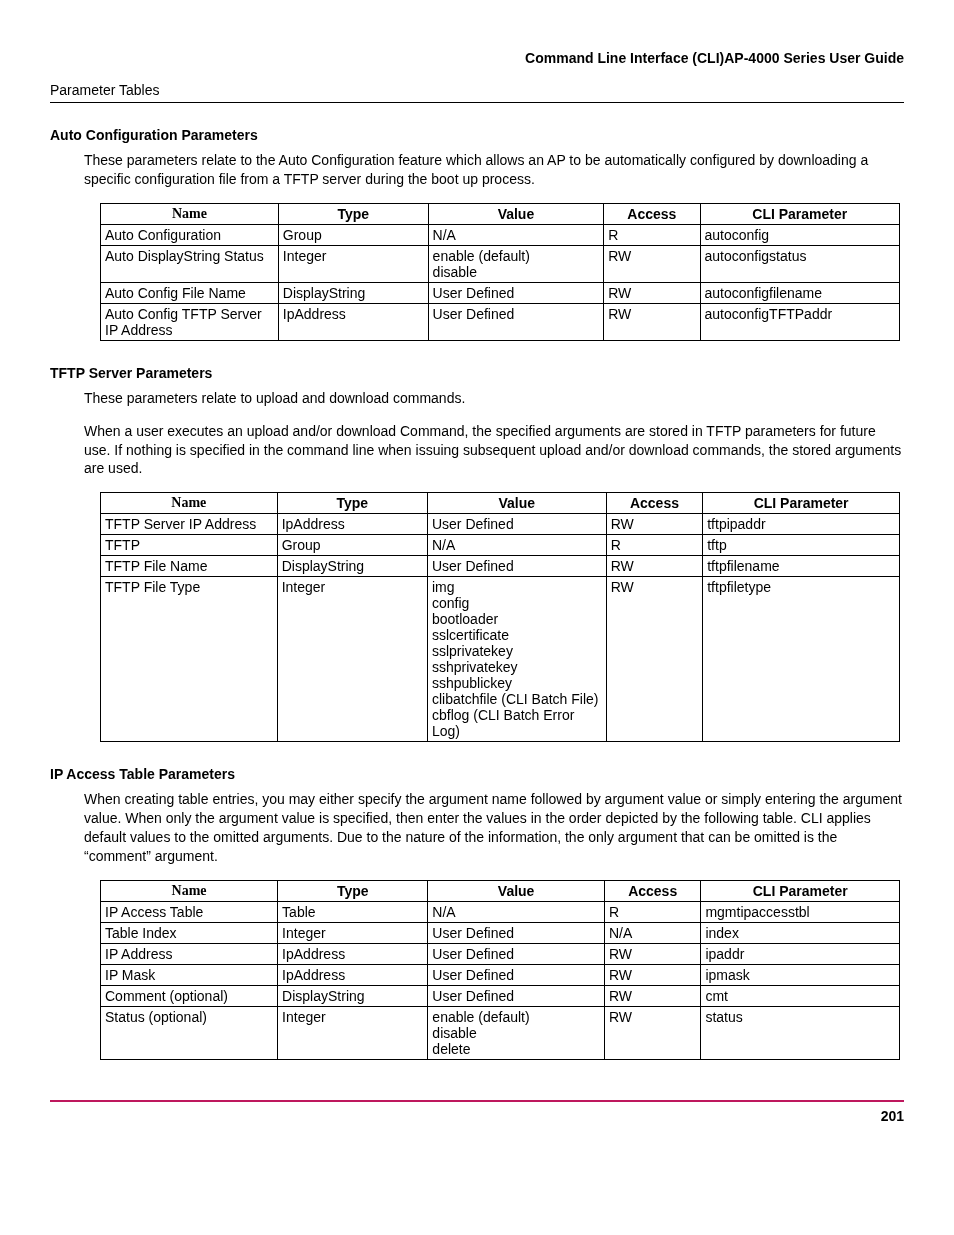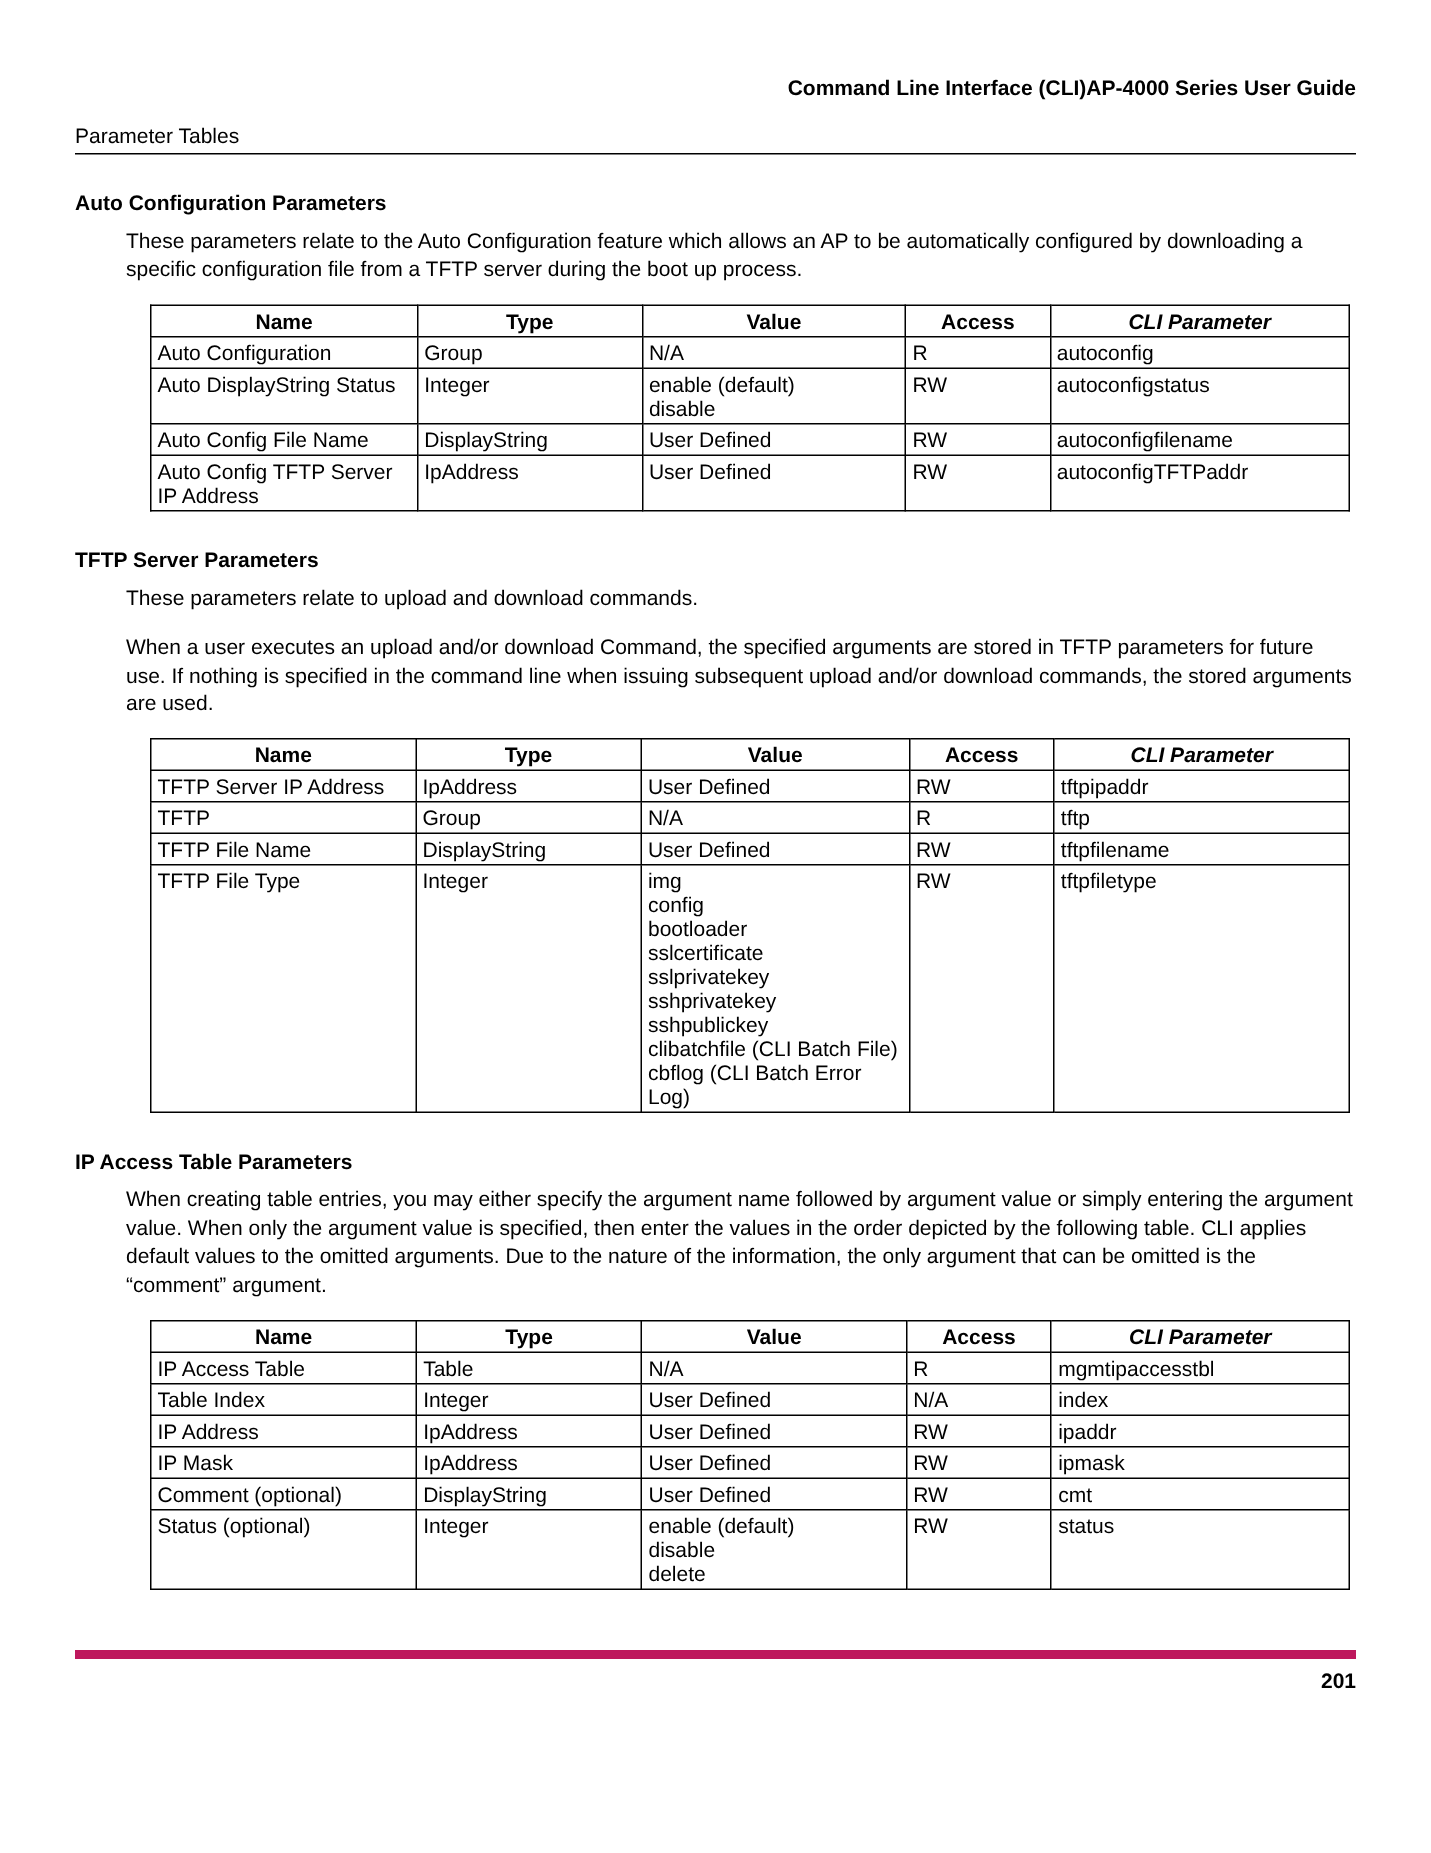--- a/index.html
+++ b/index.html
@@ -55,7 +55,7 @@
     text-align: center;
     font-weight: bold;
   }
-  .col-name   { width: 175px; }
+  .col-name   { width: 175px; font-family: Liberation Serif, serif; }
   .col-type   { width: 145px; }
   .col-value  { width: 175px; }
   .col-access { width: 90px;  }

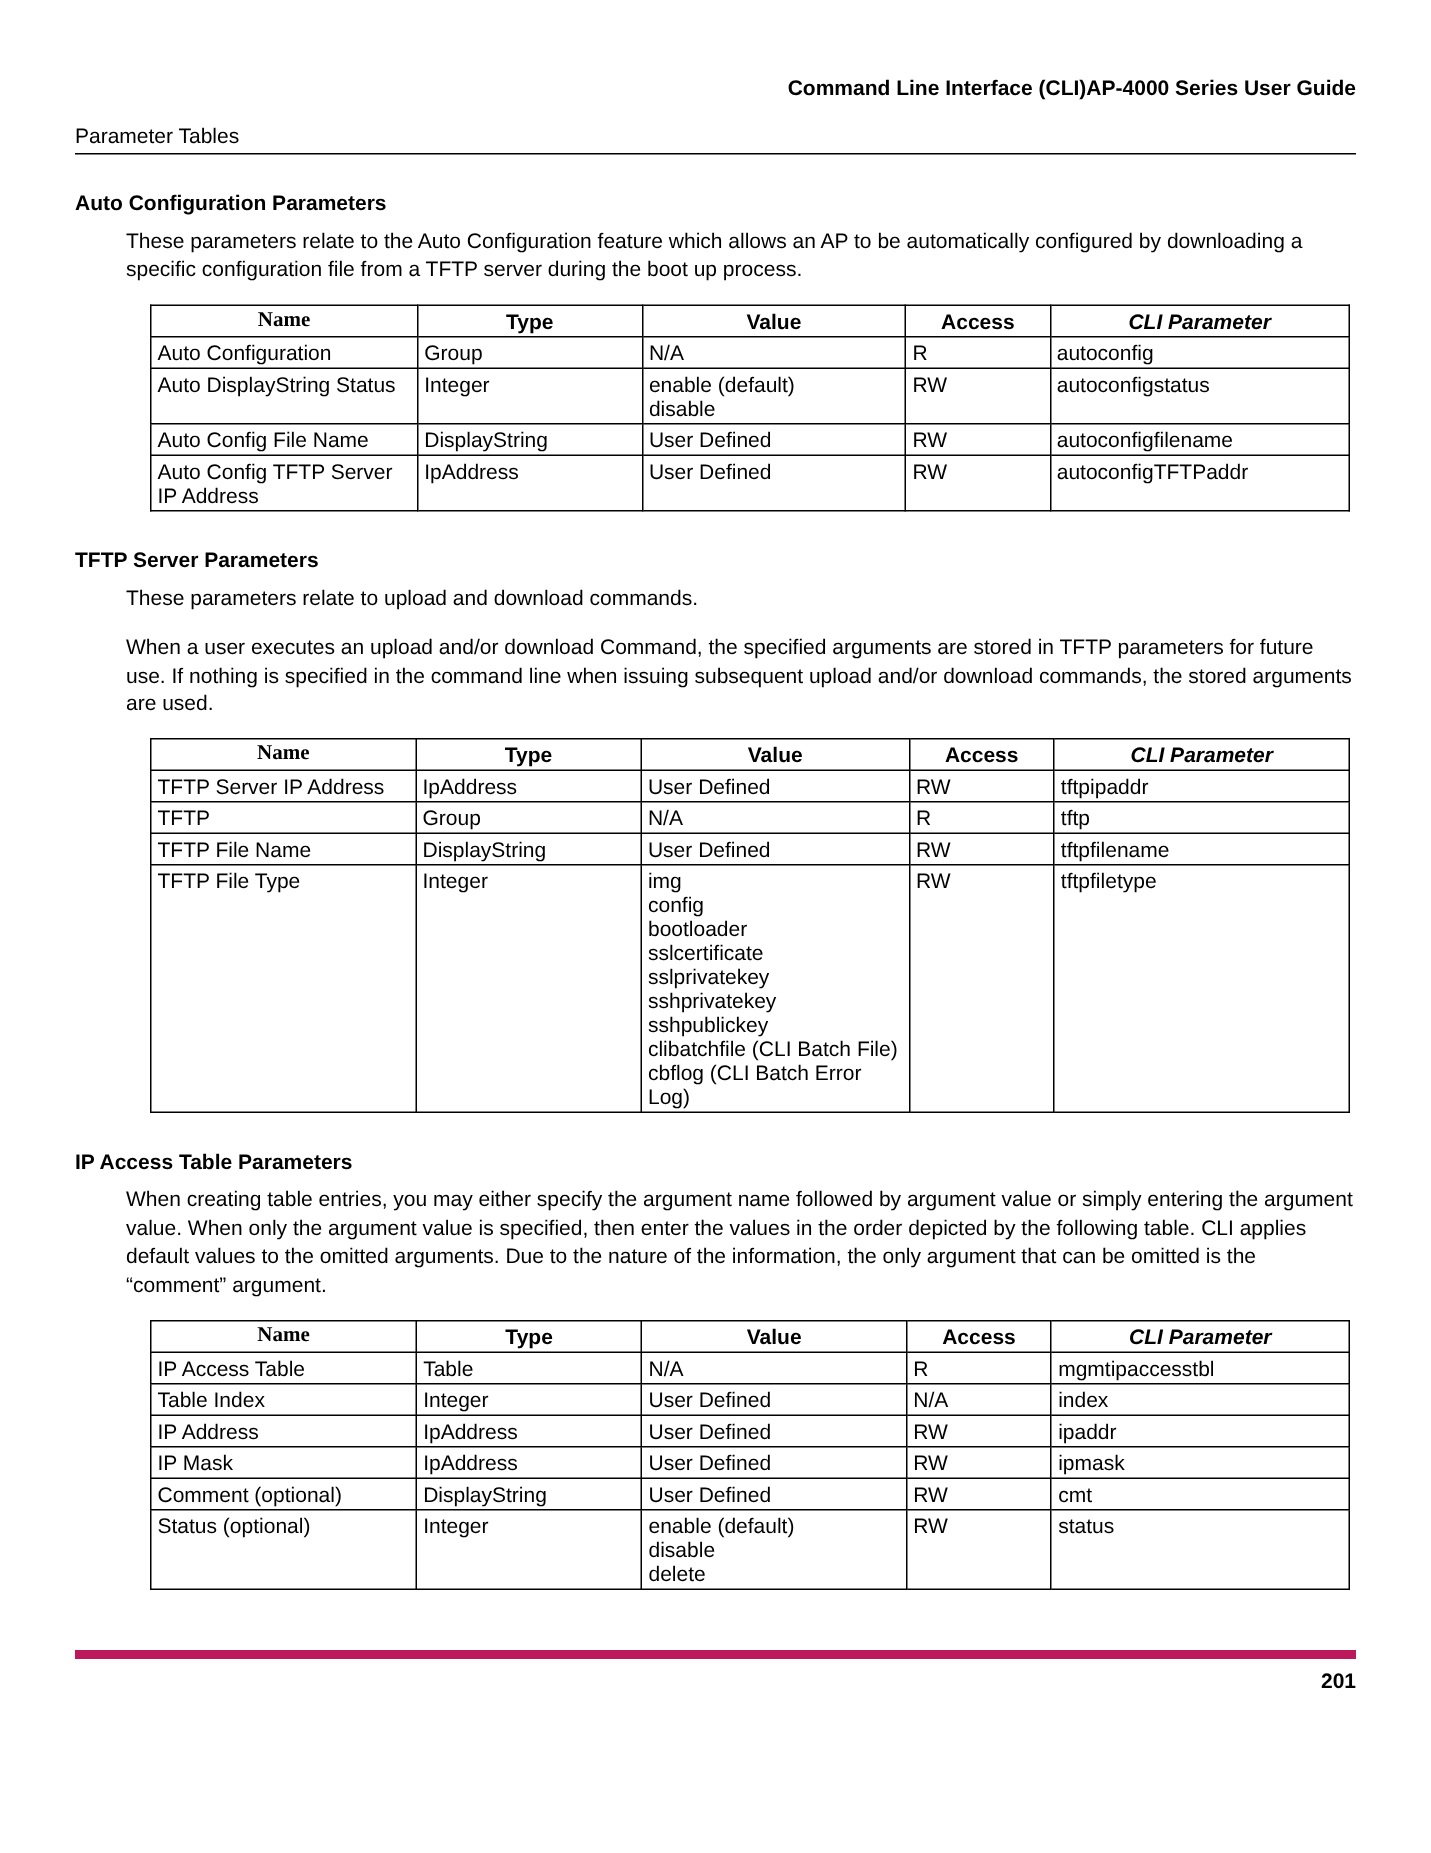--- a/index.html
+++ b/index.html
@@ -59,7 +59,7 @@
   .col-type   { width: 145px; }
   .col-value  { width: 175px; }
   .col-access { width: 90px;  }
-  .col-cli    { width: 195px; font-style: italic; }
+  .col-cli    { width: 195px; }
   .page-footer {
     border-top: 6px solid #be185d;
     margin-top: 40px;

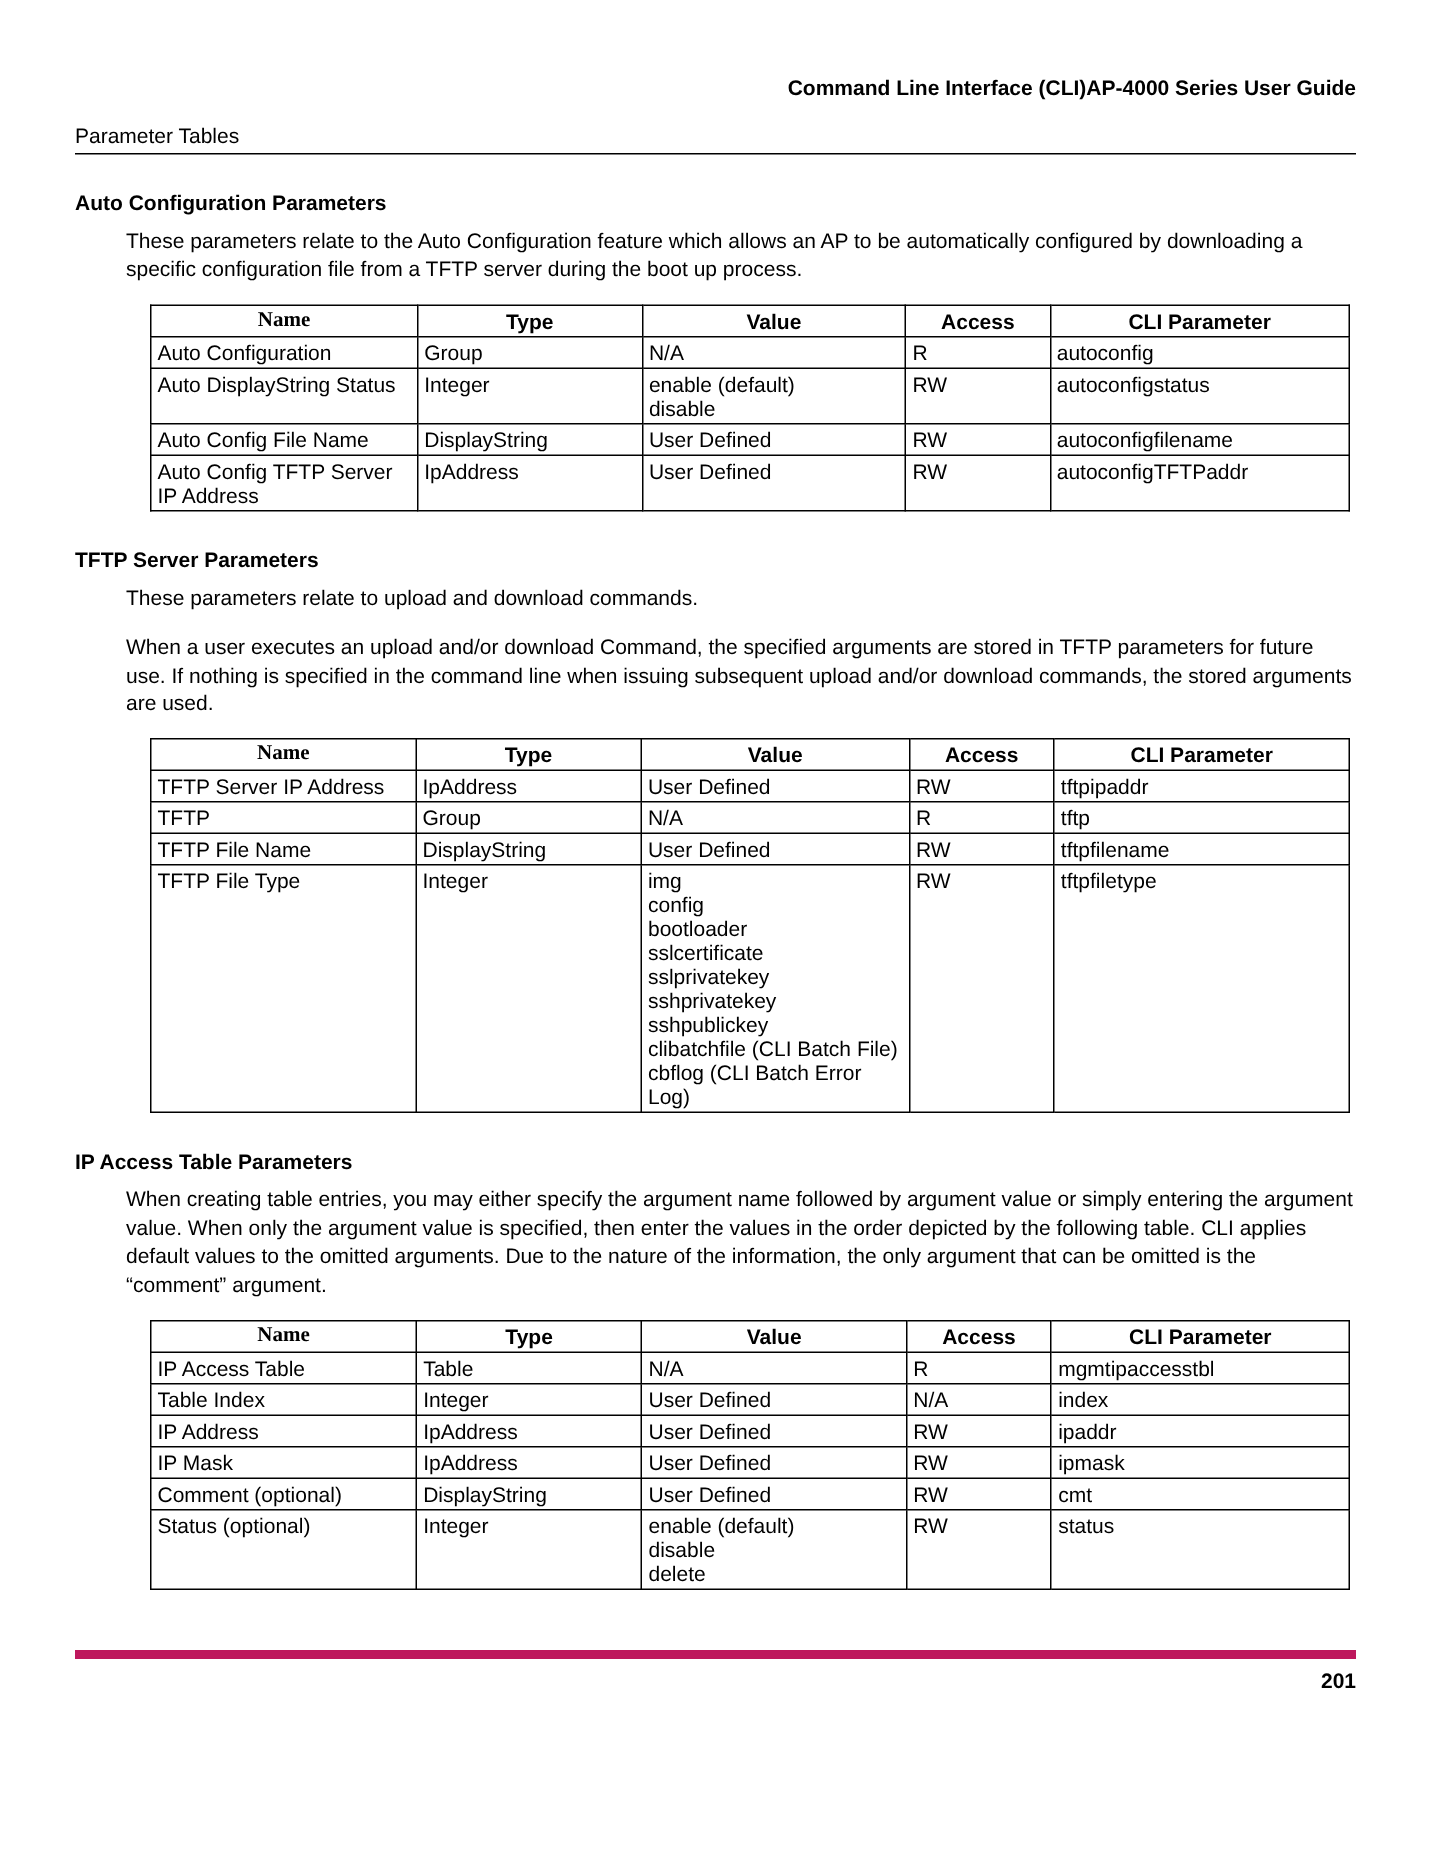--- a/index.html
+++ b/index.html
@@ -61,7 +61,7 @@
   .col-access { width: 90px;  }
   .col-cli    { width: 195px; }
   .page-footer {
-    border-top: 6px solid #be185d;
+    border-top: 2px solid #be185d;
     margin-top: 40px;
     padding-top: 6px;
     text-align: right;

